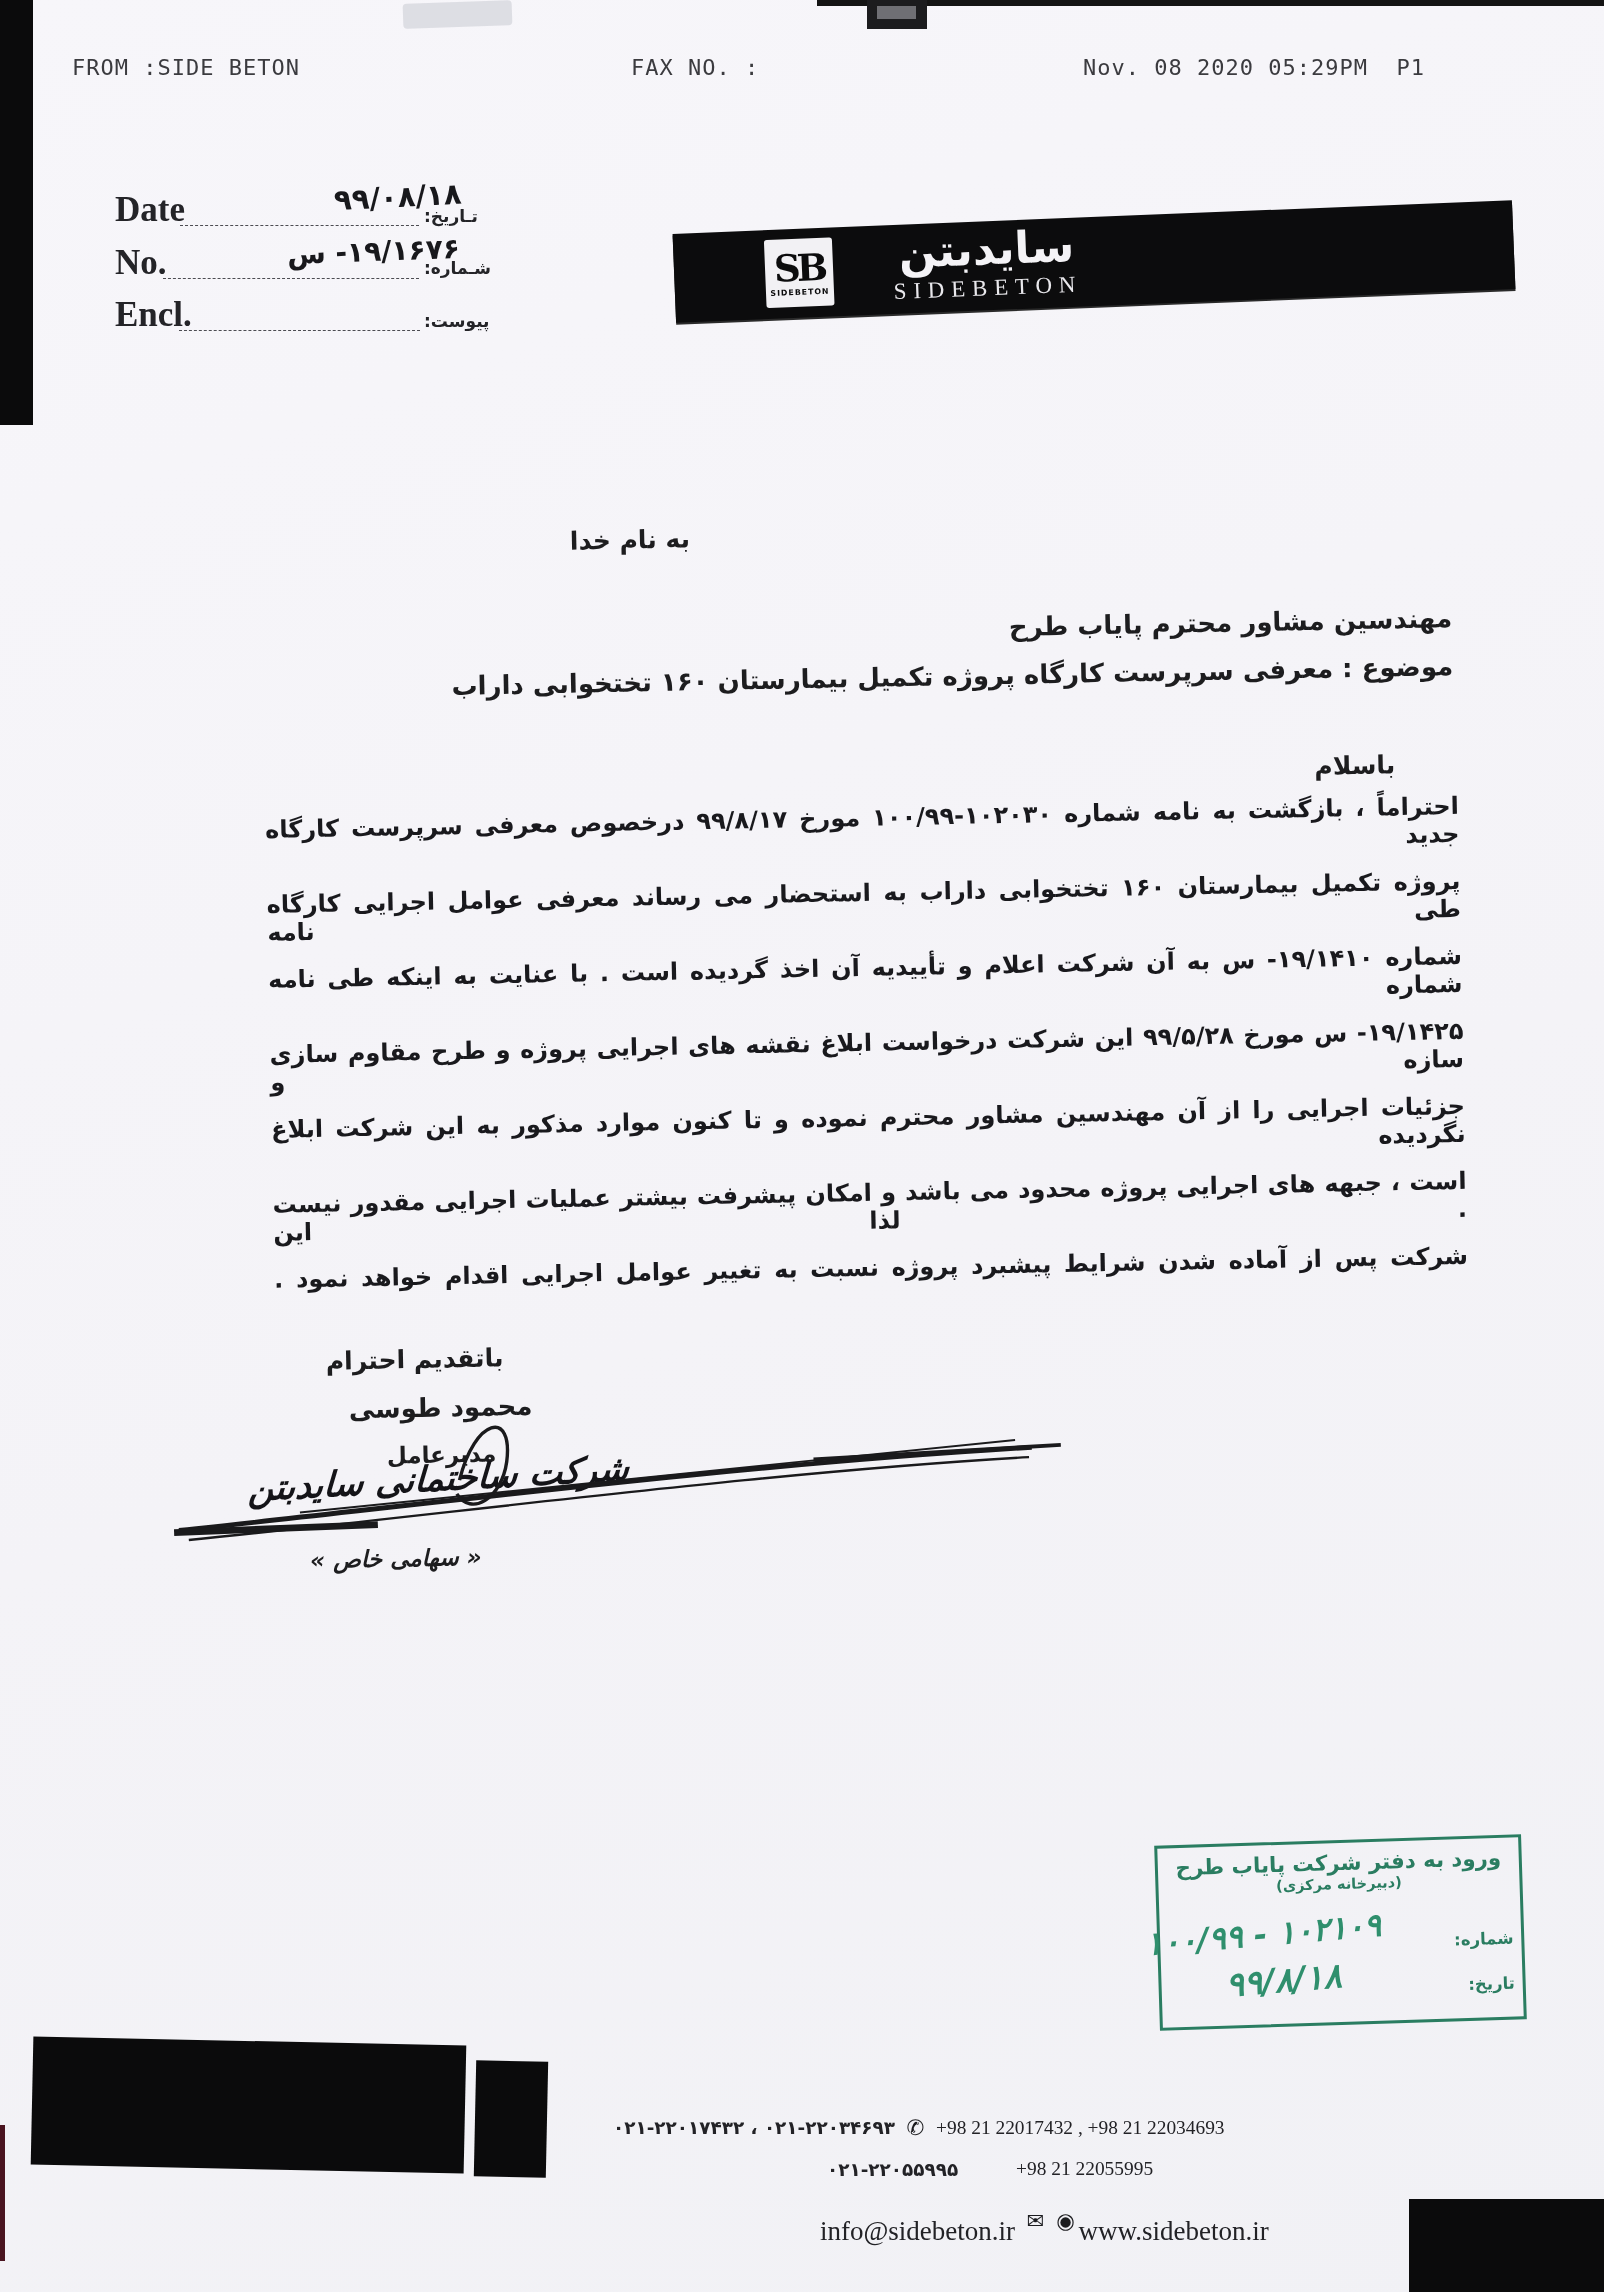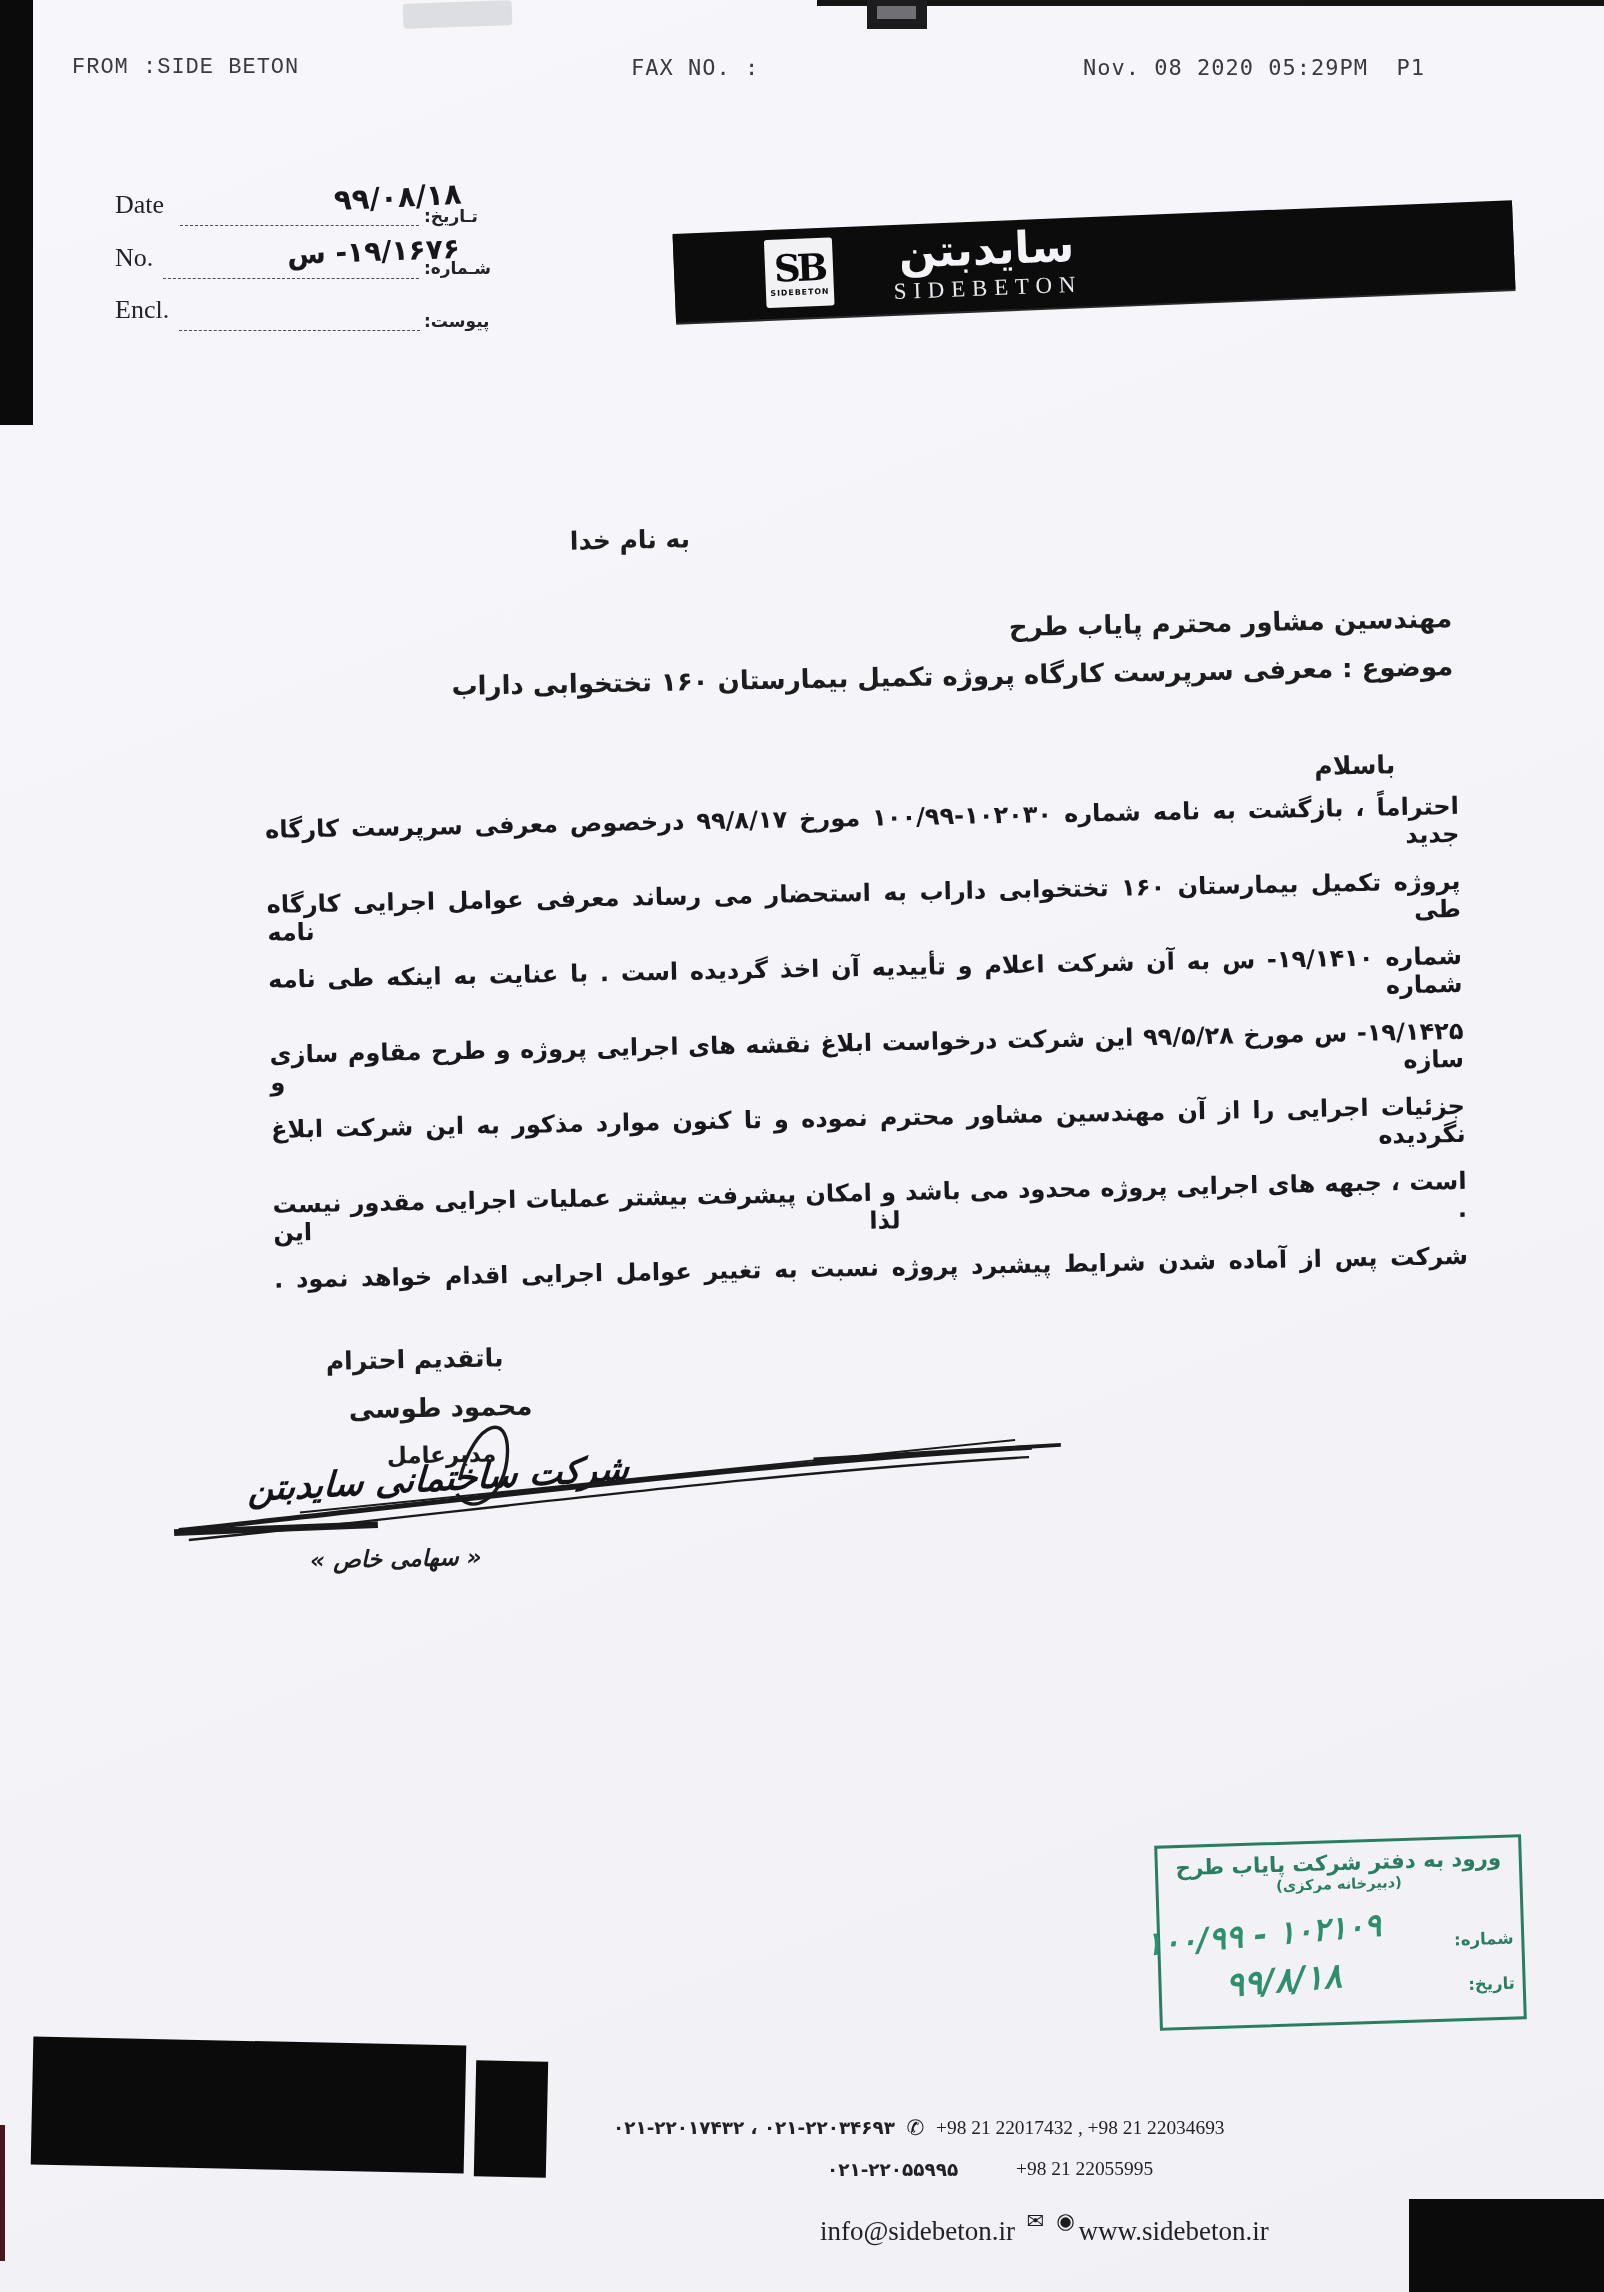--- a/index.html
+++ b/index.html
@@ -12,7 +12,7 @@
 
   
   .fax{font-family:"DejaVu Sans Mono",monospace;font-size:22px;color:#3b3b3f;letter-spacing:1px;white-space:pre;}
-  #fax-from{left:72px;top:55px;font-family:Liberation Mono, monospace;}
+  #fax-from{left:72px;top:55px;}
   #fax-no{left:631px;top:55px;}
   #fax-ts{left:1083px;top:55px;}
 

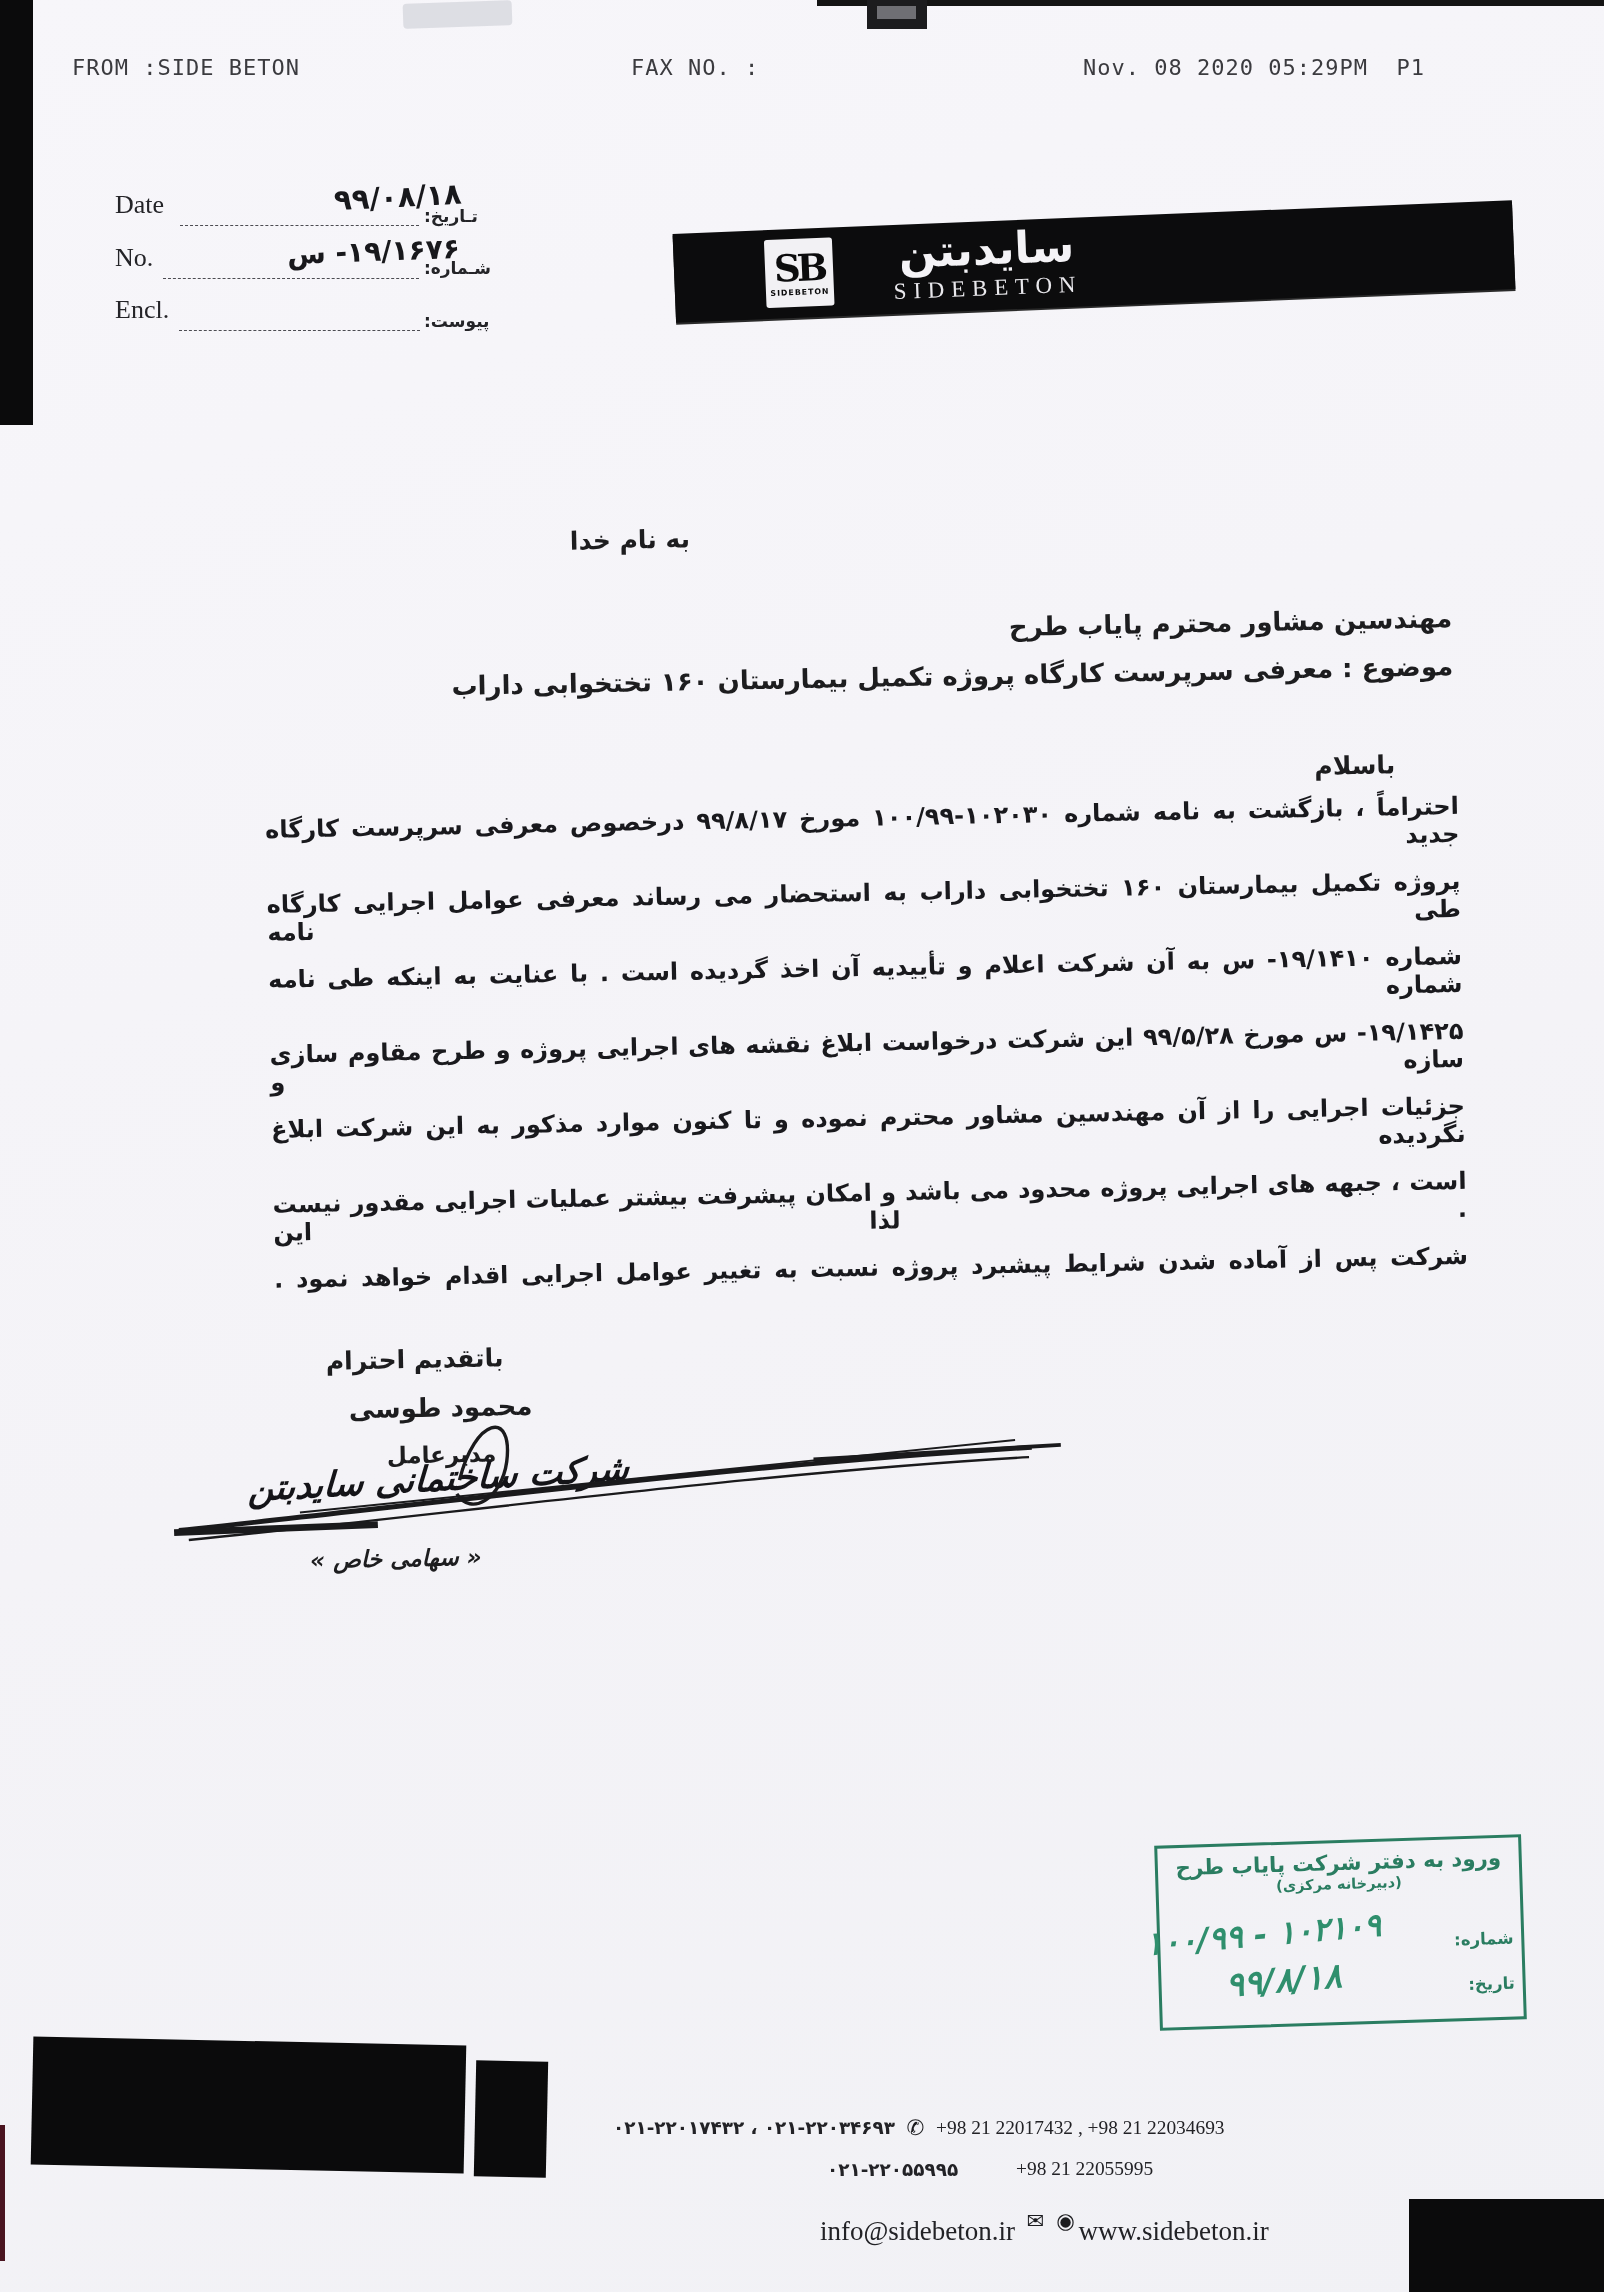--- a/index.html
+++ b/index.html
@@ -29,7 +29,7 @@
   #edge-maroon{left:0;top:2125px;width:4.9px;height:136px;background:#4a1420;}
 
   
-  .ref-en{font-family:"Liberation Serif",serif;font-weight:400;font-size:26px;color:#242428;}
+  .ref-en{font-family:"Liberation Serif",serif;font-weight:700;font-size:35px;color:#242428;}
   .ref-fa{font-weight:700;font-size:17px;color:#242428;direction:rtl;}
   .ref-line{border-bottom:1.9px dashed #4c4c52;height:1.9px;}
   .ref-val{font-weight:700;color:#18181c;direction:rtl;white-space:nowrap;}

